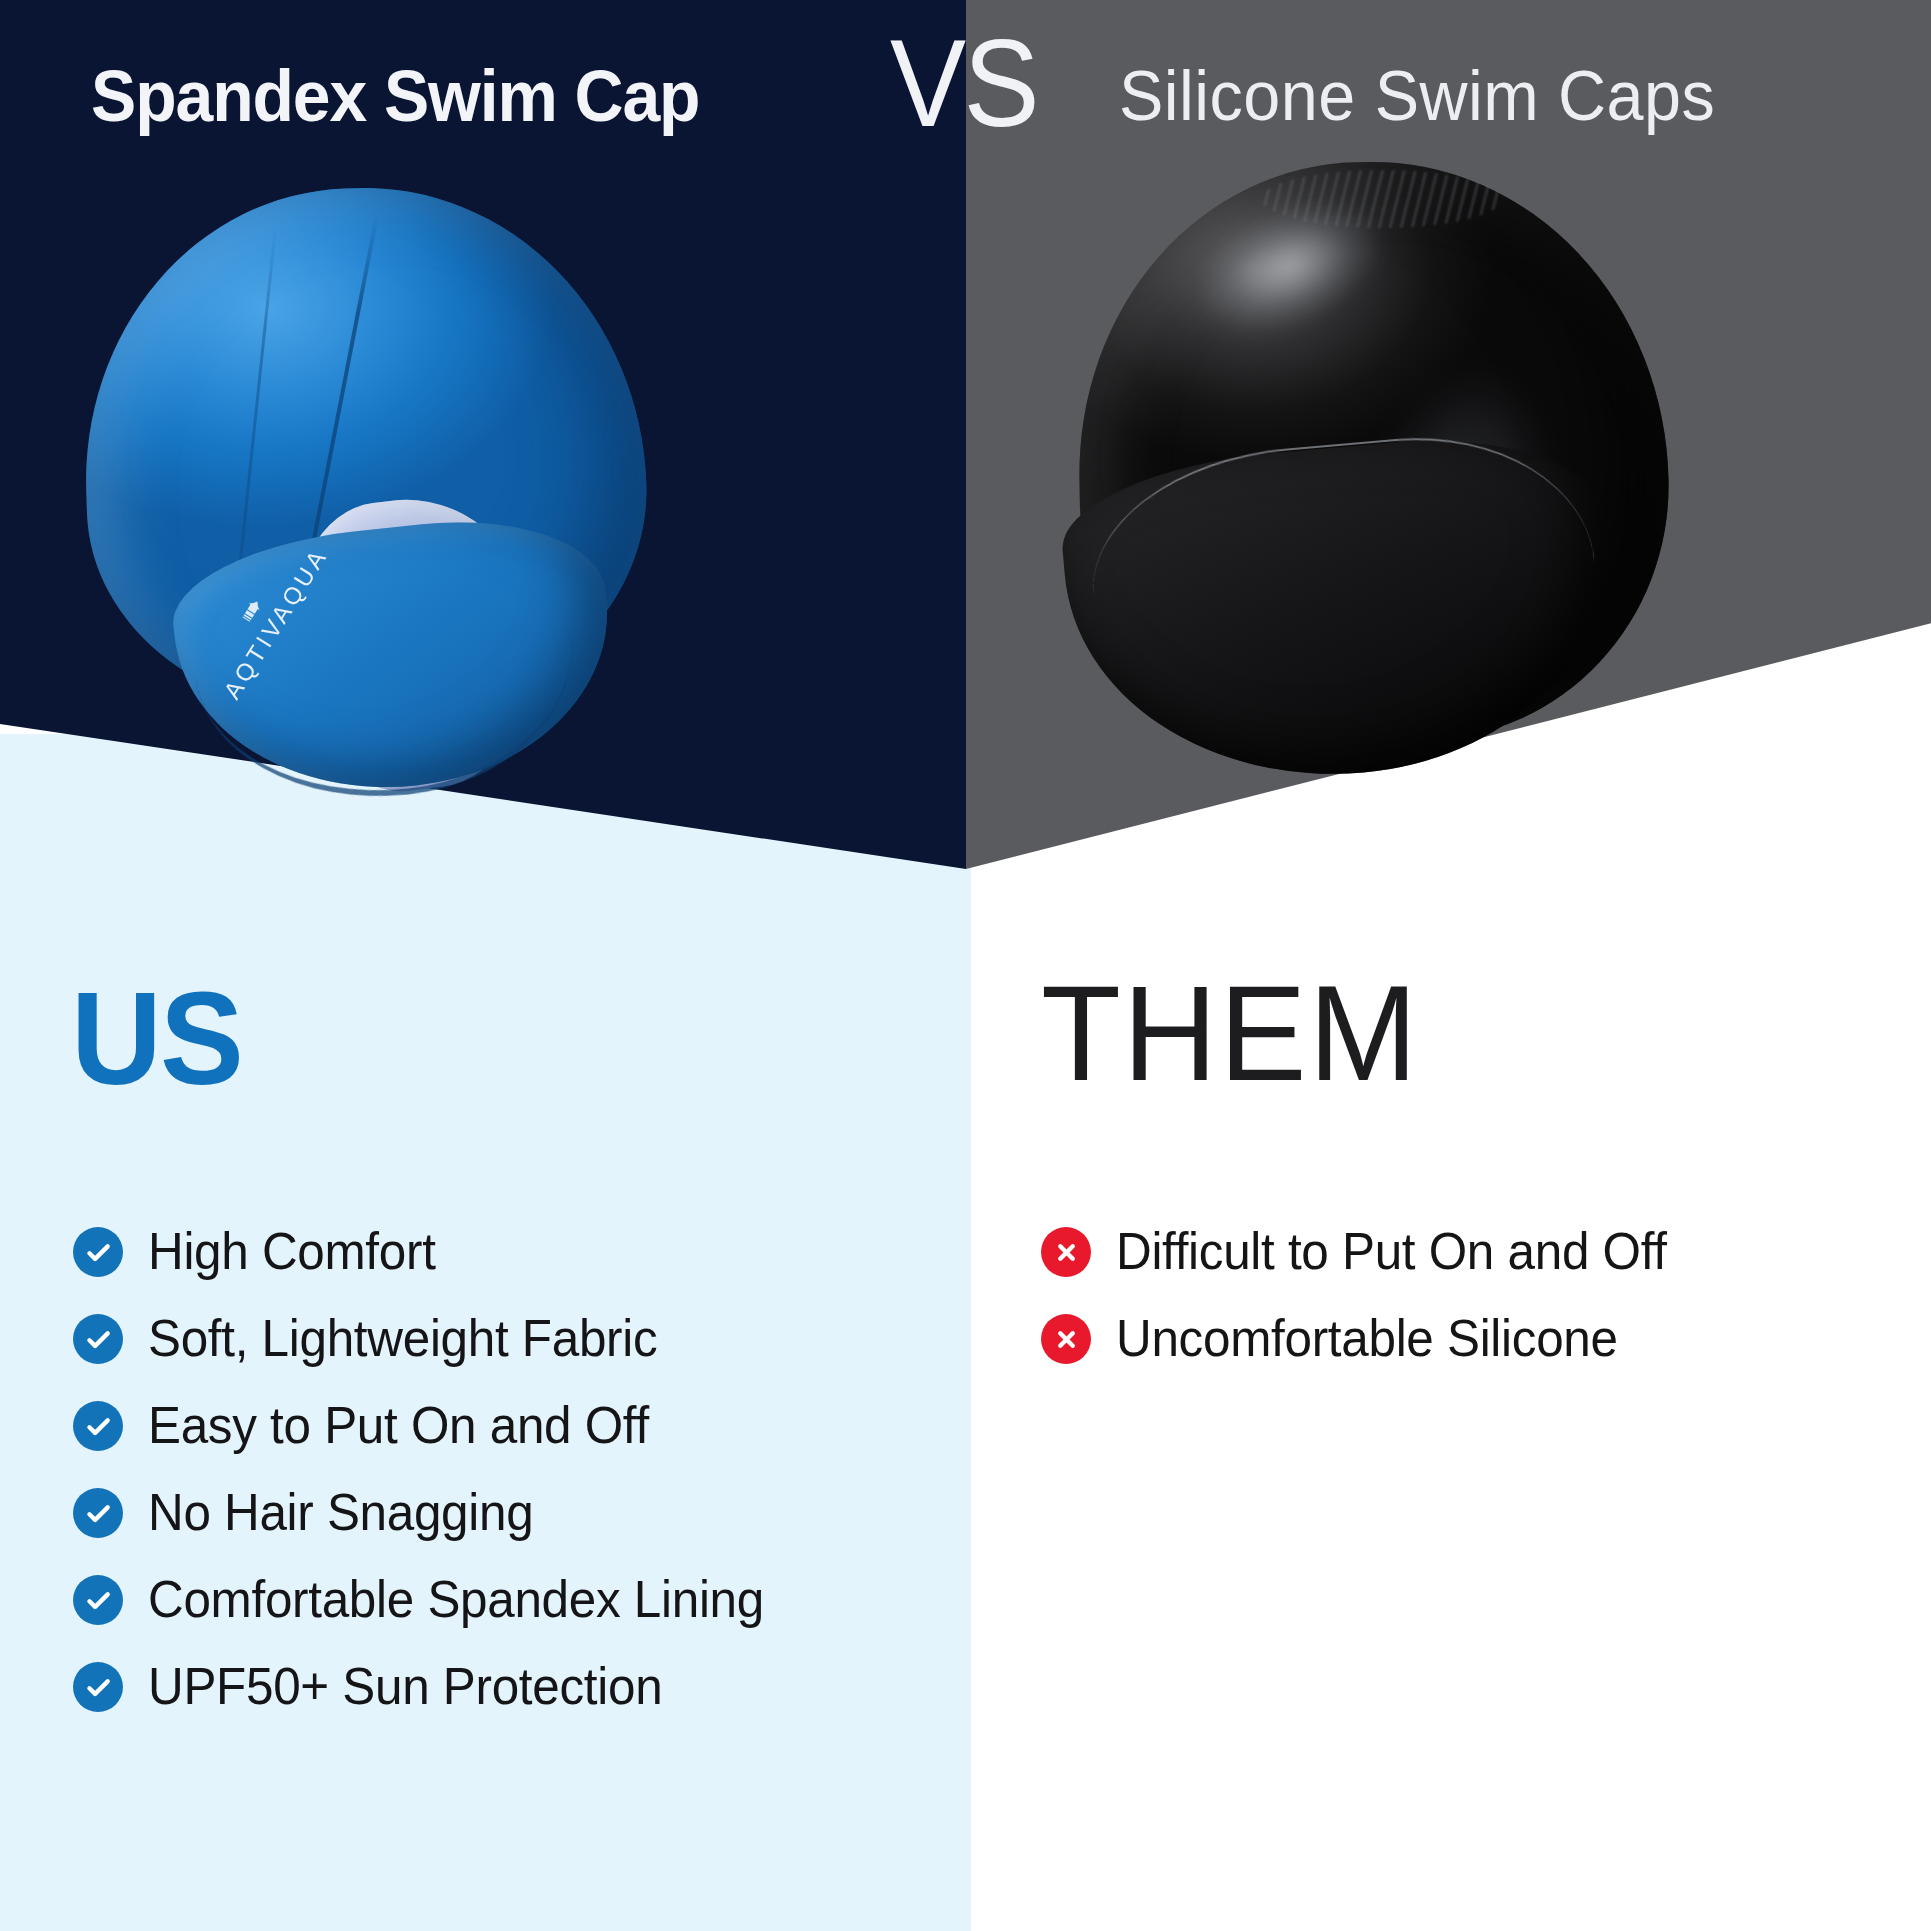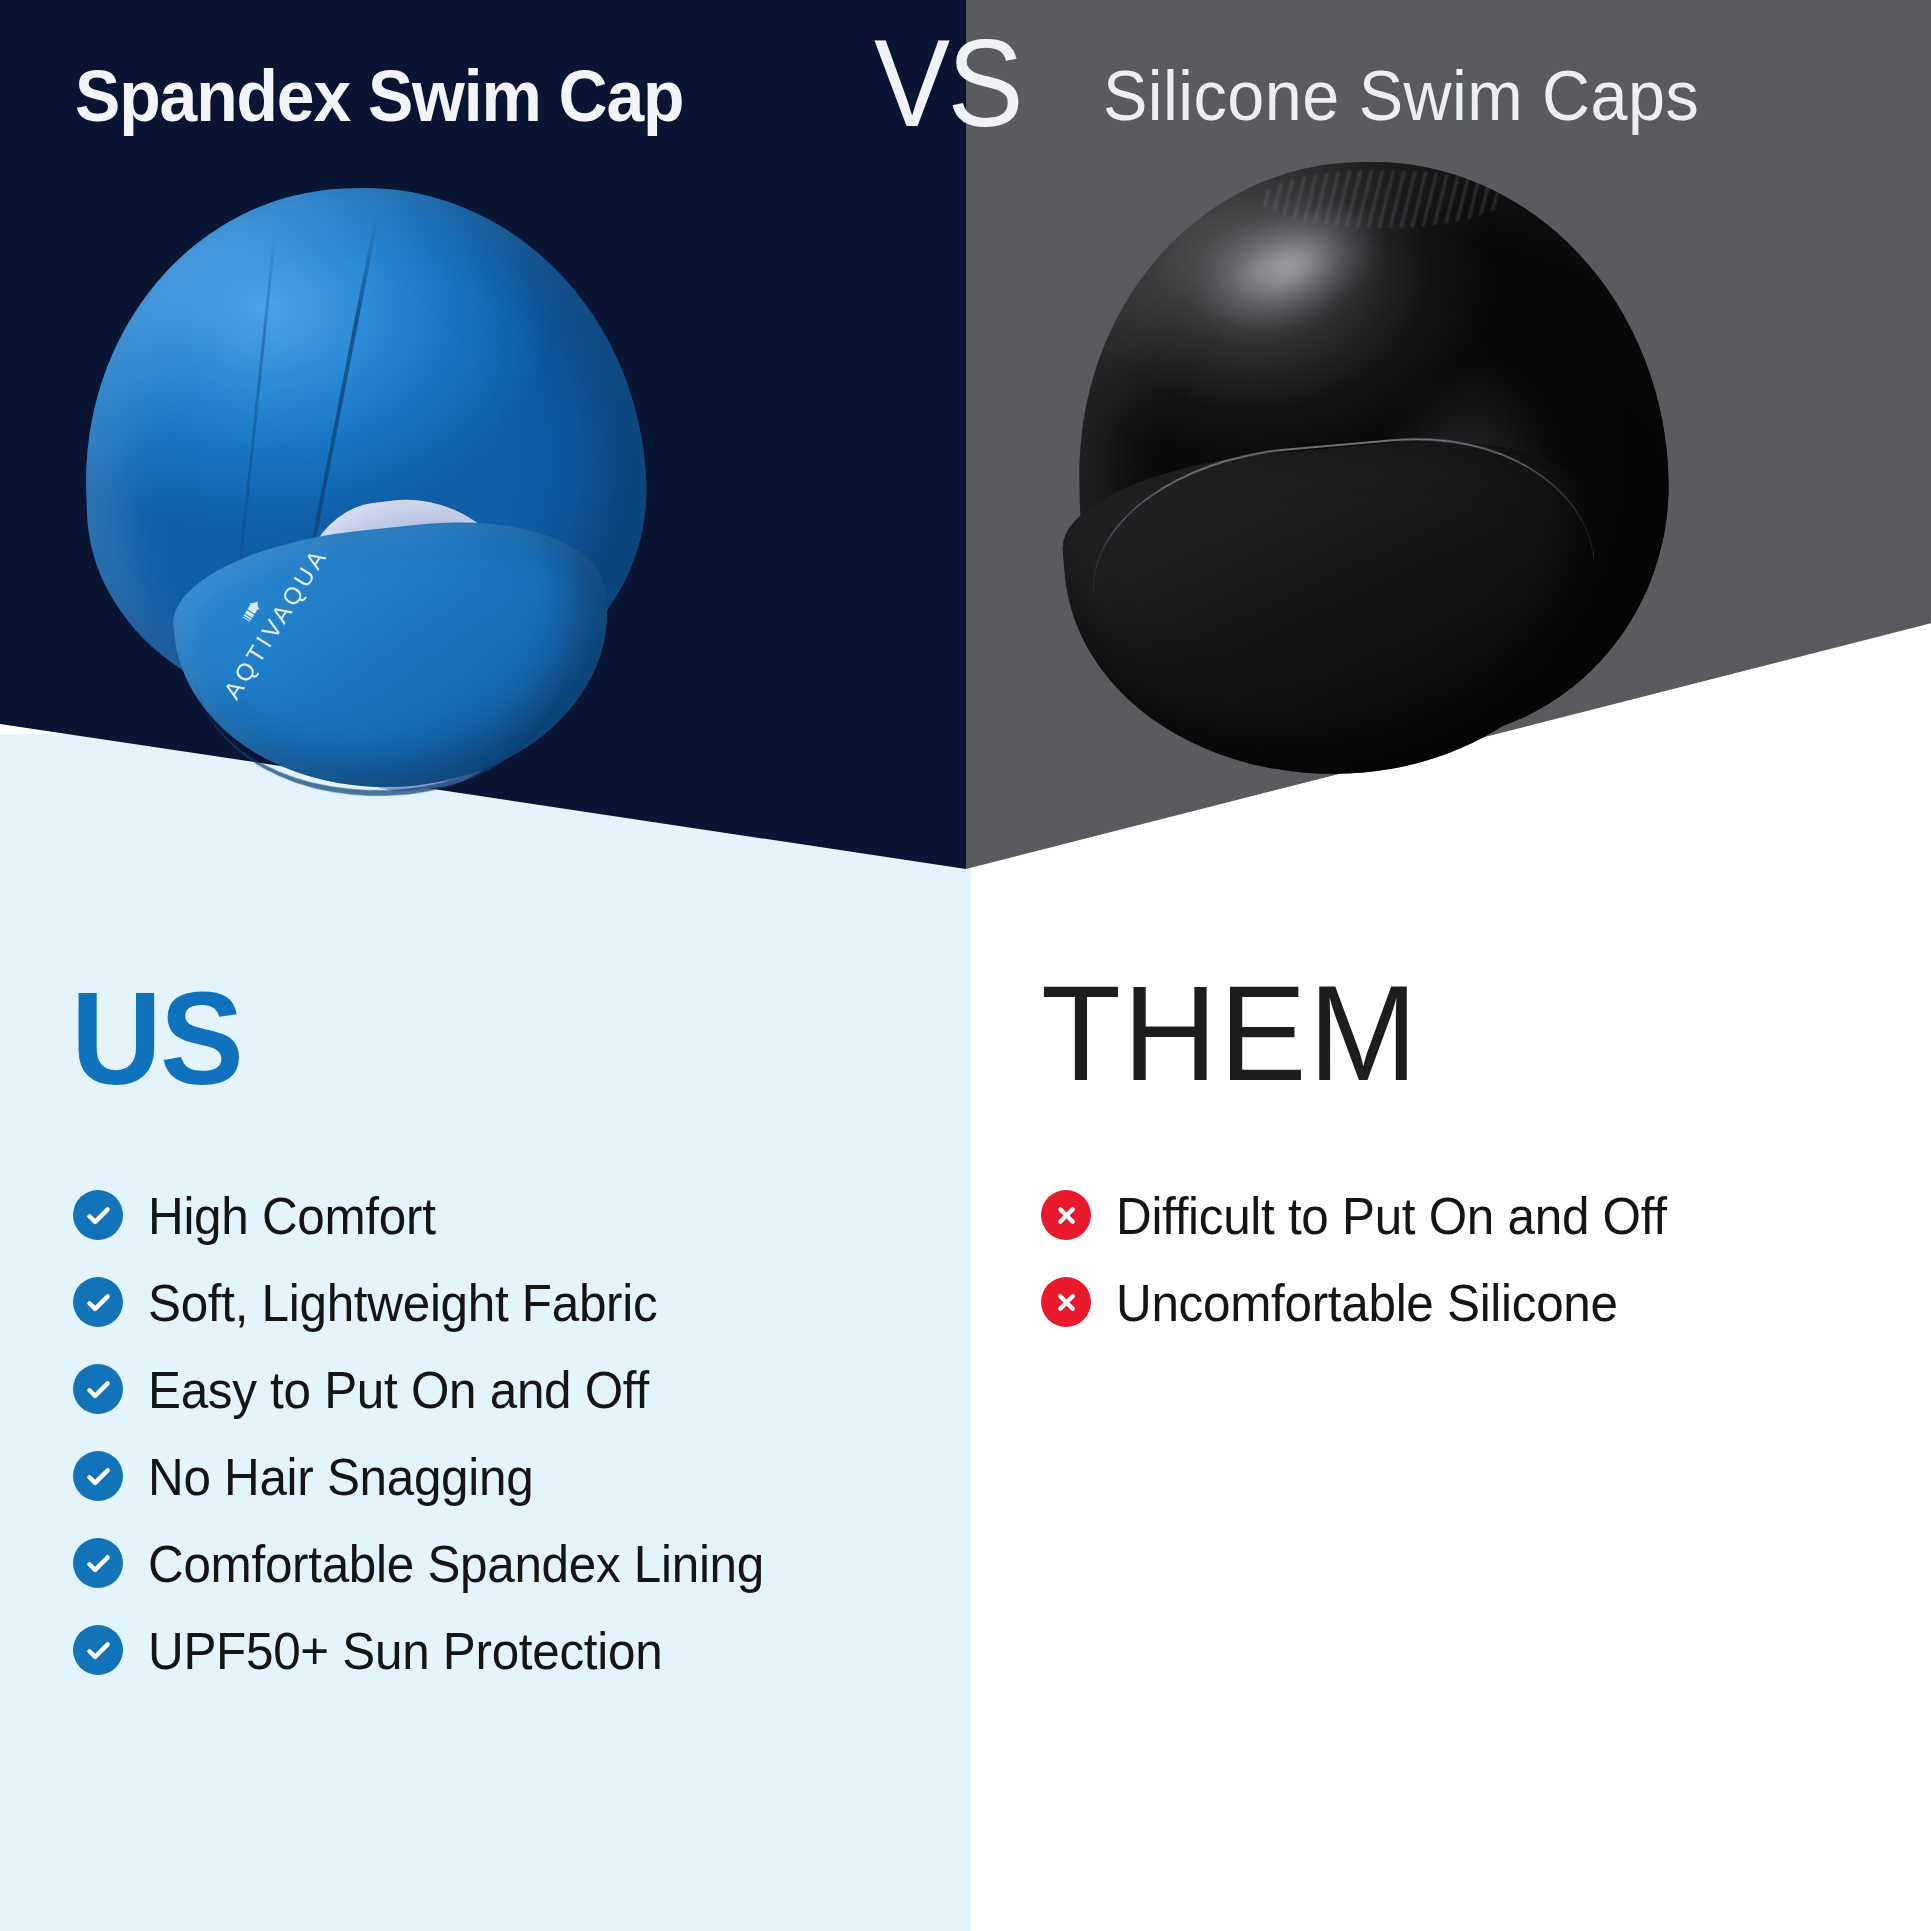--- a/index.html
+++ b/index.html
@@ -37,7 +37,7 @@
   }
 
   
-  .header { position:absolute; left:0; top:0; width:1792px; height:174px; z-index:20; }
+  .header { position:absolute; left:16px; top:0; width:1792px; height:174px; z-index:20; }
   .title-left {
     position:absolute; left:75px; top:54px;
     font-size:73px; font-weight:700; color:#f2f4f8;

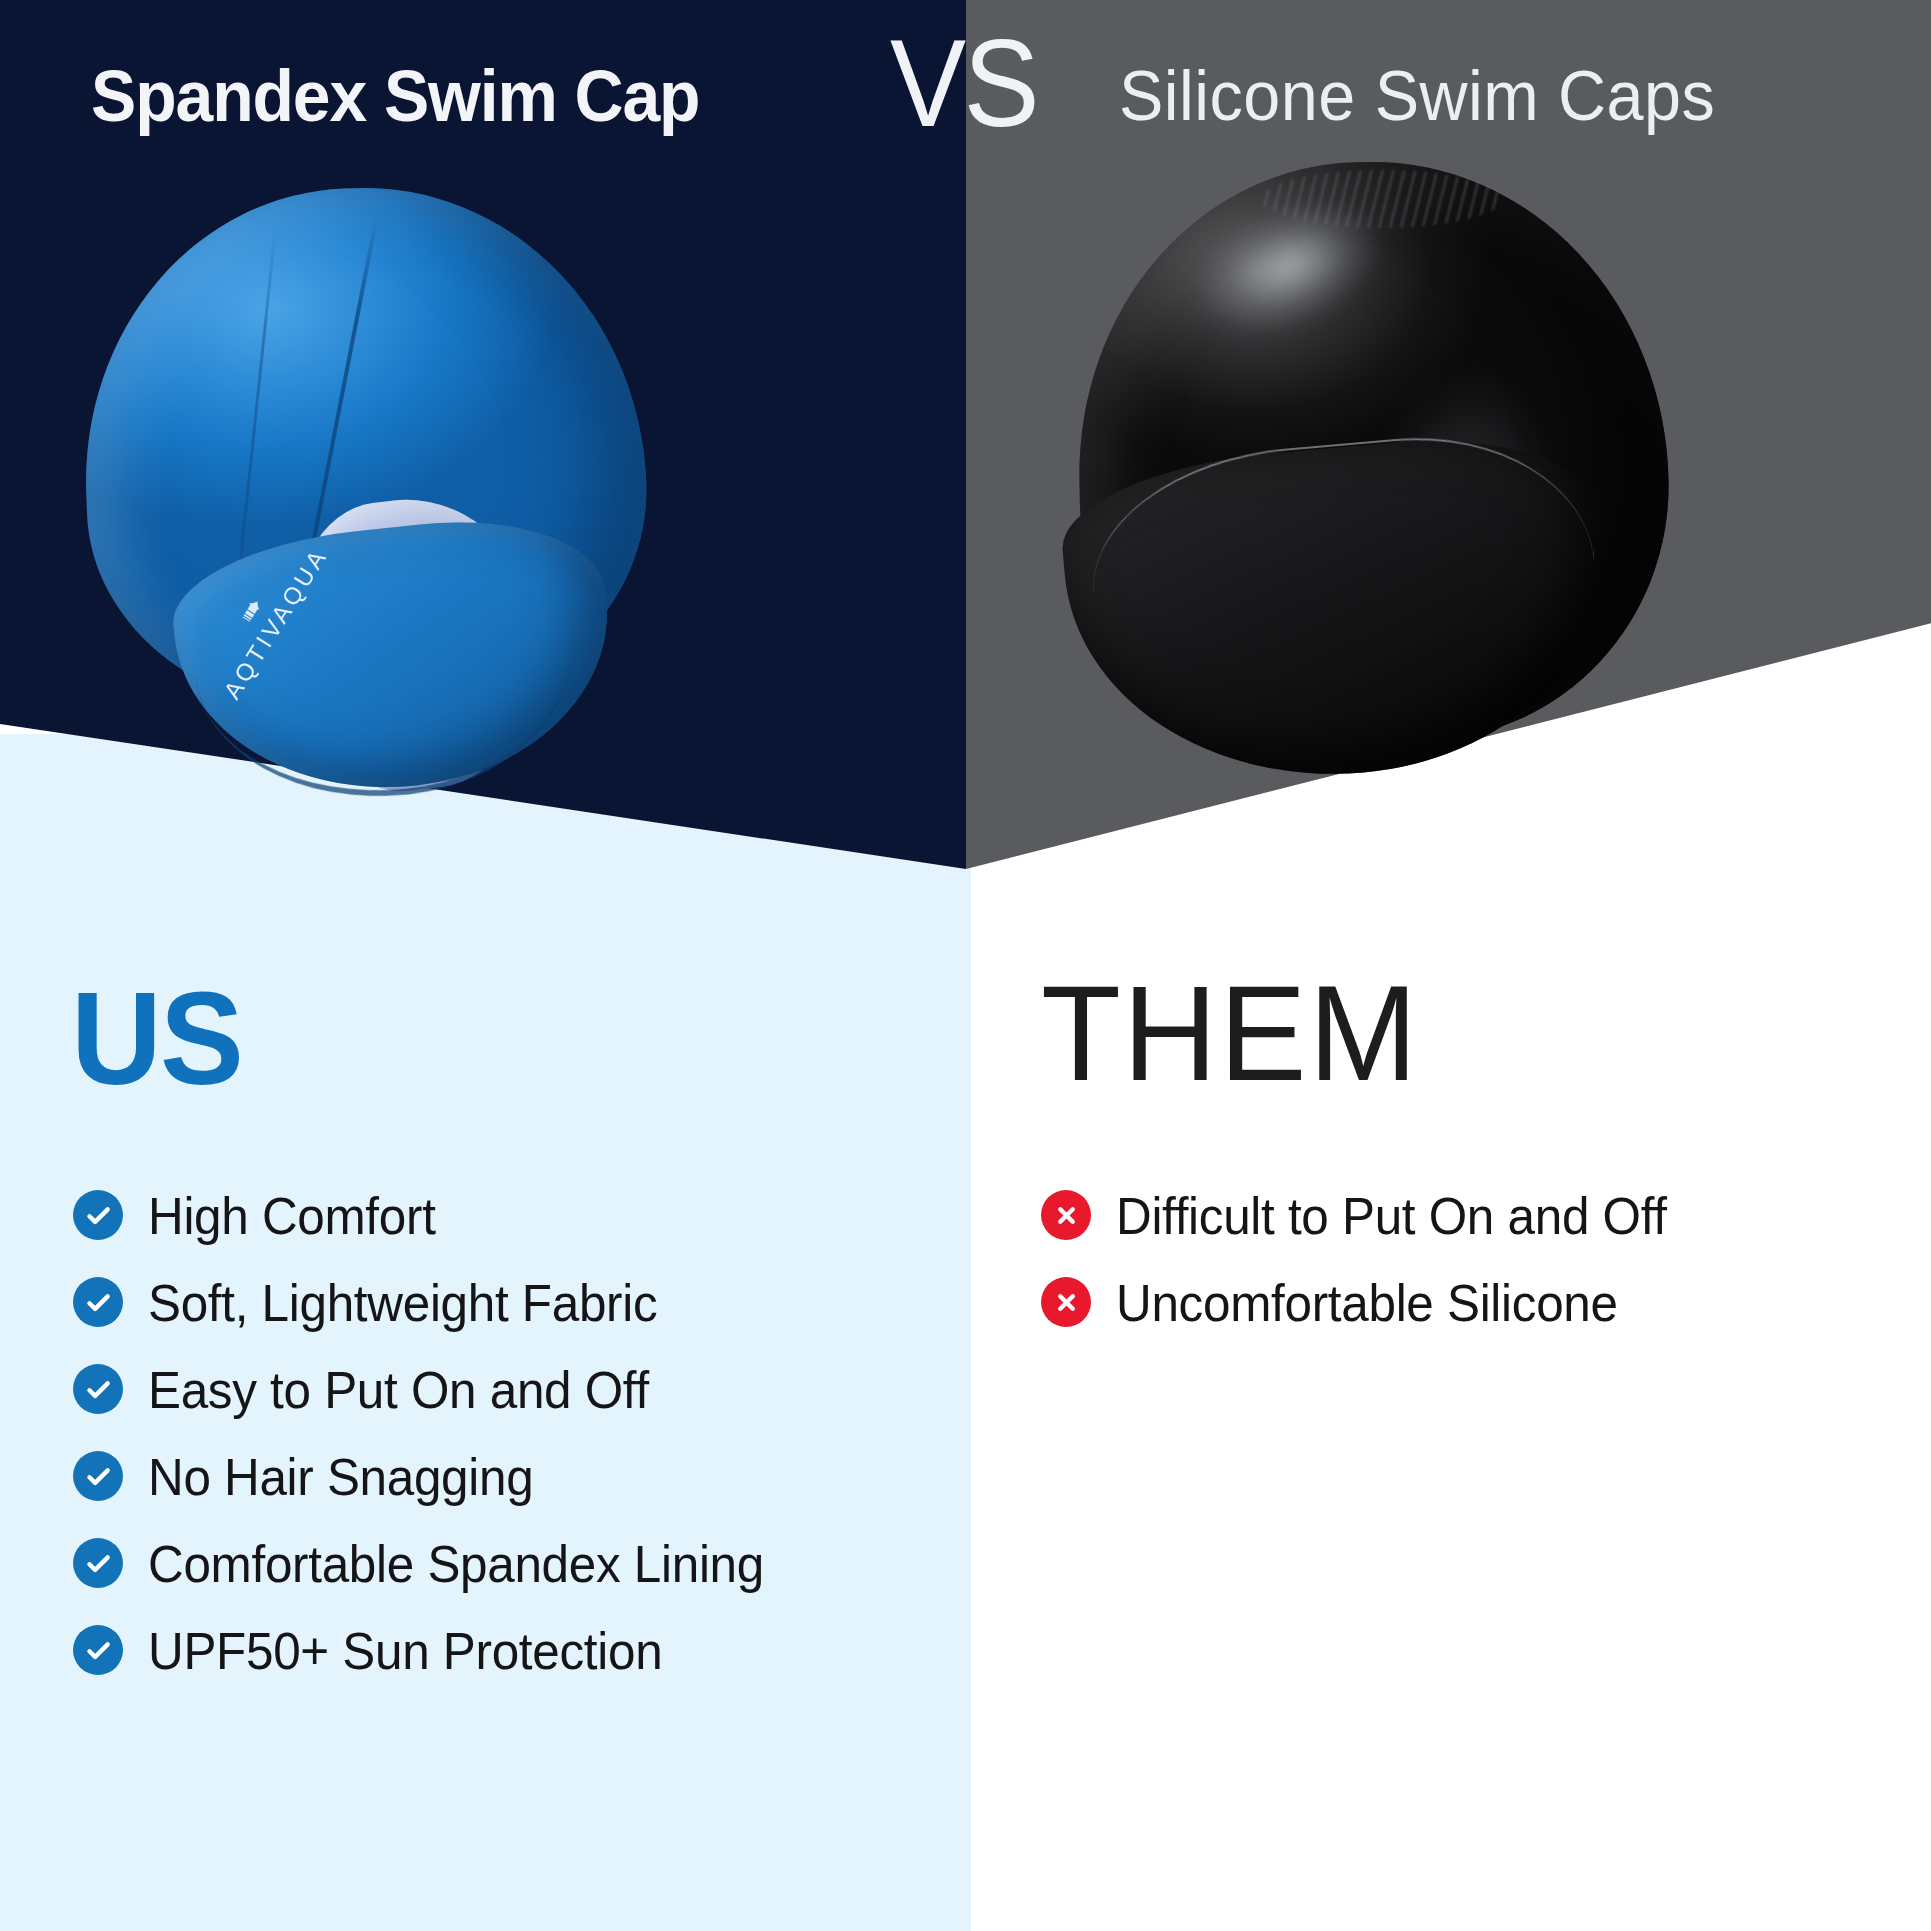--- a/index.html
+++ b/index.html
@@ -181,7 +181,7 @@
   .list-left  { left:73px;  top:1190px; width:869px; }
   .list-right { left:1041px; top:1190px; width:869px; }
 
-  .row { display:flex; align-items:flex-start; height:87px; }
+  .row { display:flex; align-items:flex-end; height:87px; }
   .badge {
     flex:0 0 auto; width:50px; height:50px; border-radius:50%;
     display:flex; align-items:center; justify-content:center;

